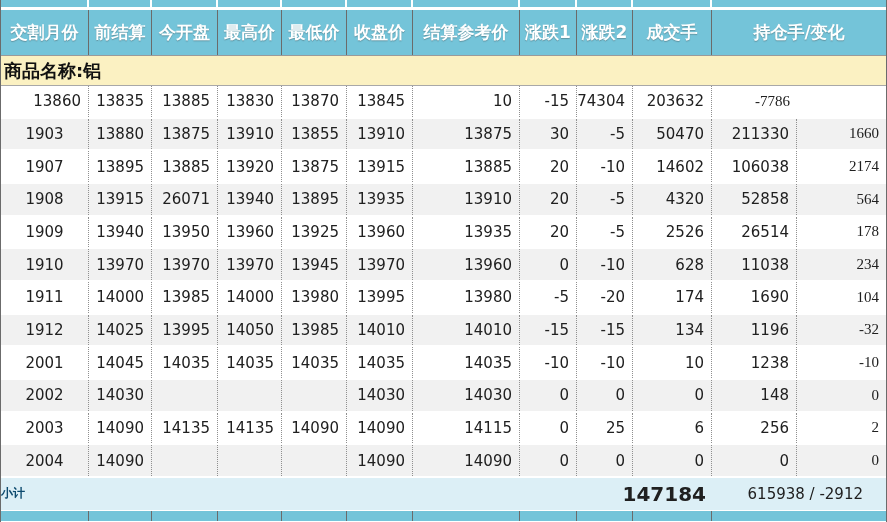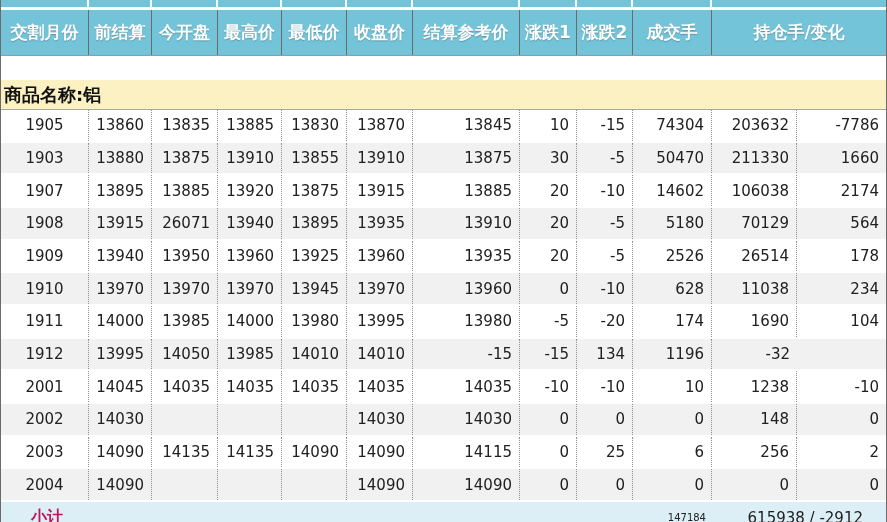--- a/index.html
+++ b/index.html
@@ -54,7 +54,6 @@
     display:flex;align-items:center;
     font-weight:700;font-size:18px;color:#111;
     padding-left:3px;
-    margin-top:24px;
   }
   
   .row{height:32.67px;border-bottom:2px solid #fff;background:#fff;}

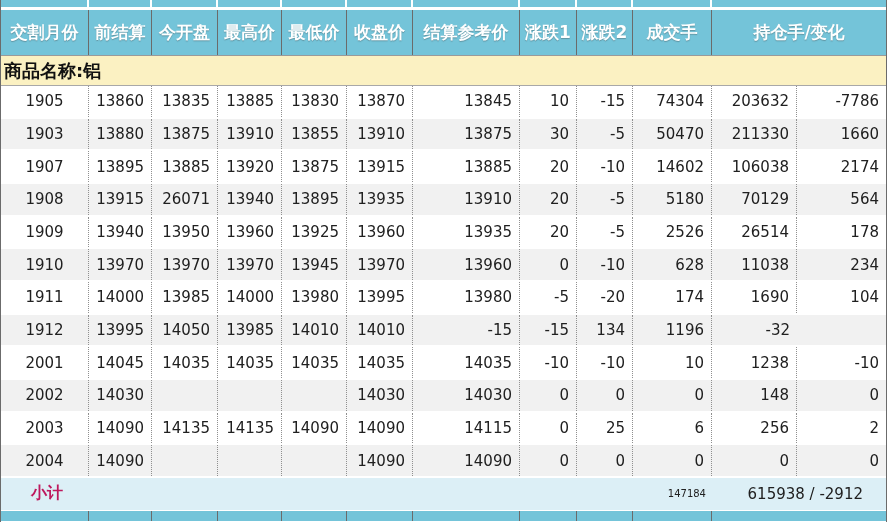--- a/index.html
+++ b/index.html
@@ -126,7 +126,6 @@
 
   <div>
       <div class="grid row">
-        <div class="cell c0">1905</div>
         <div class="cell c1">13860</div>
         <div class="cell c2">13835</div>
         <div class="cell c3">13885</div>

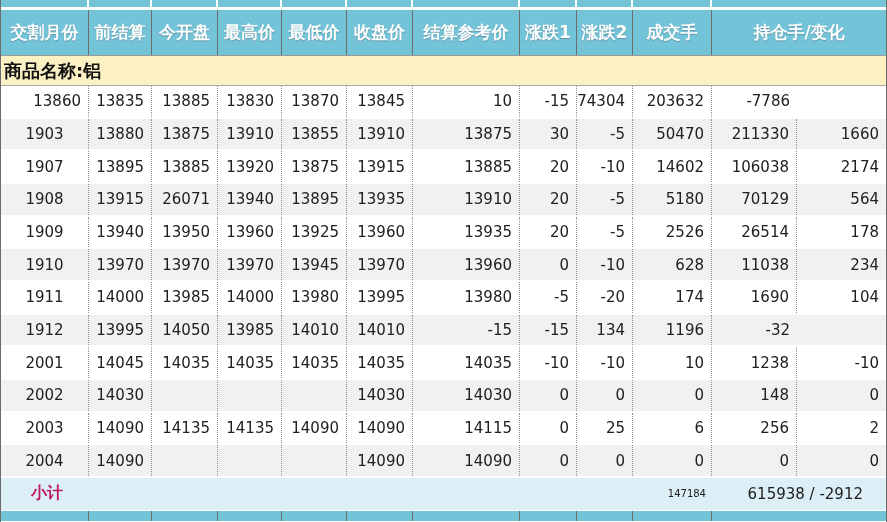--- a/index.html
+++ b/index.html
@@ -65,7 +65,7 @@
     white-space:nowrap;overflow:hidden;
   }
   .cell.c0{justify-content:center;padding-right:0;}
-  .cell.c11{border-right:none;}
+  .cell.c11{border-right:none;font-family:Liberation Serif, serif;}
   
   .subtotal-row{height:33px;background:var(--subtotal-bg);border-bottom:1px solid #fff;}
   .st-label{

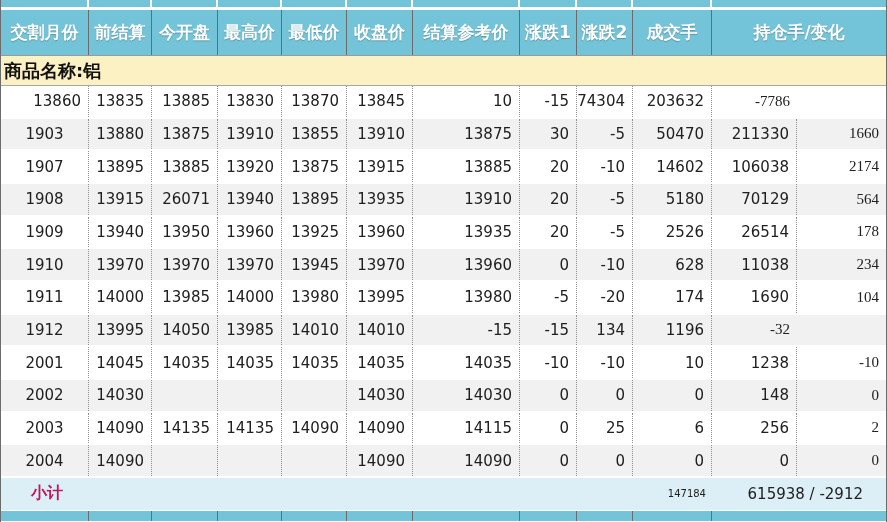--- a/index.html
+++ b/index.html
@@ -176,7 +176,7 @@
         <div class="cell c6">13910</div>
         <div class="cell c7">20</div>
         <div class="cell c8">-5</div>
-        <div class="cell c9">5180</div>
+        <div class="cell c9">4320</div>
         <div class="cell c10">70129</div>
         <div class="cell c11">564</div>
       </div>

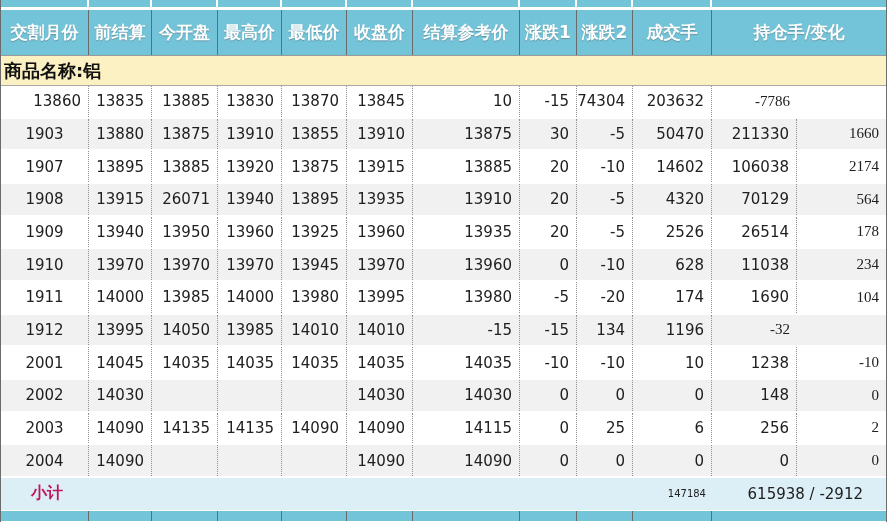--- a/index.html
+++ b/index.html
@@ -177,7 +177,7 @@
         <div class="cell c7">20</div>
         <div class="cell c8">-5</div>
         <div class="cell c9">4320</div>
-        <div class="cell c10">70129</div>
+        <div class="cell c10">52858</div>
         <div class="cell c11">564</div>
       </div>
       <div class="grid row">

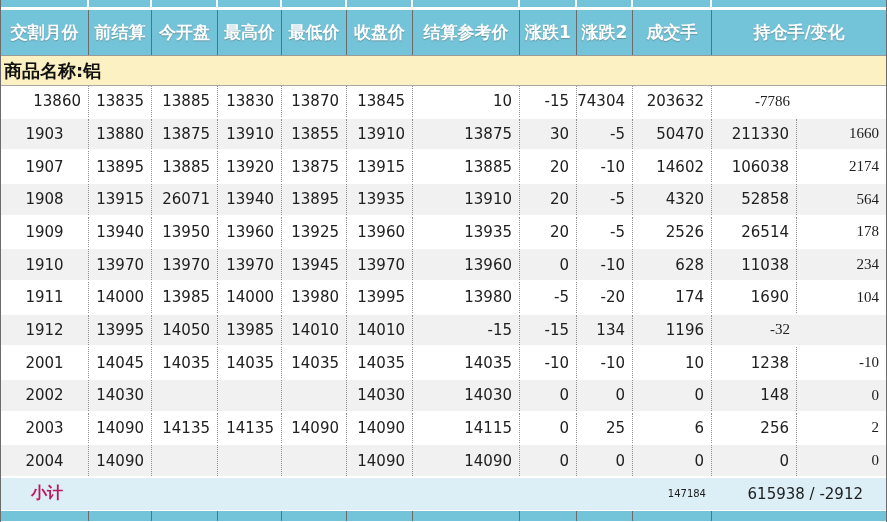--- a/index.html
+++ b/index.html
@@ -224,6 +224,7 @@
       </div>
       <div class="grid row alt">
         <div class="cell c0">1912</div>
+        <div class="cell c1">14025</div>
         <div class="cell c2">13995</div>
         <div class="cell c3">14050</div>
         <div class="cell c4">13985</div>

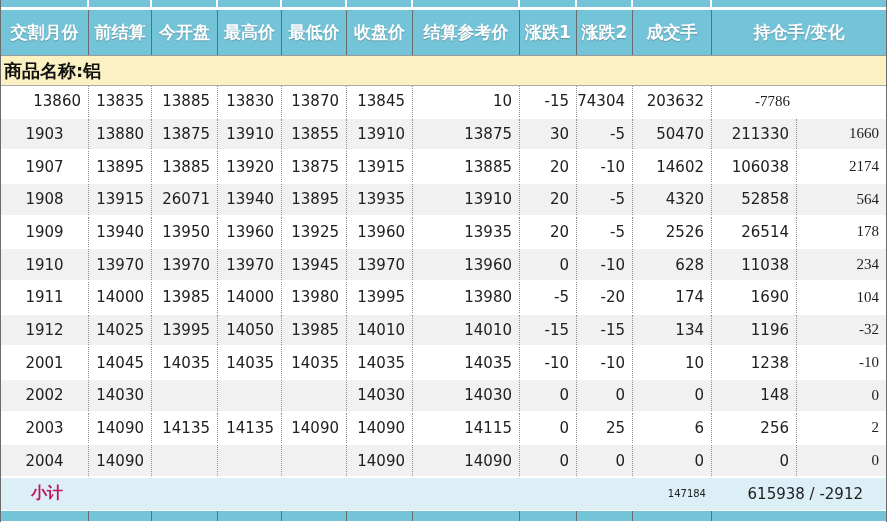--- a/index.html
+++ b/index.html
@@ -70,7 +70,7 @@
   .subtotal-row{height:33px;background:var(--subtotal-bg);border-bottom:1px solid #fff;}
   .st-label{
     grid-column:1;display:flex;align-items:center;
-    font-weight:700;font-size:16px;padding-left:30px;color:#be185d;
+    font-weight:700;font-size:12px;color:#0c4a6e;
   }
   .st-spacer{grid-column:2 / 10;}
   .st-volume{

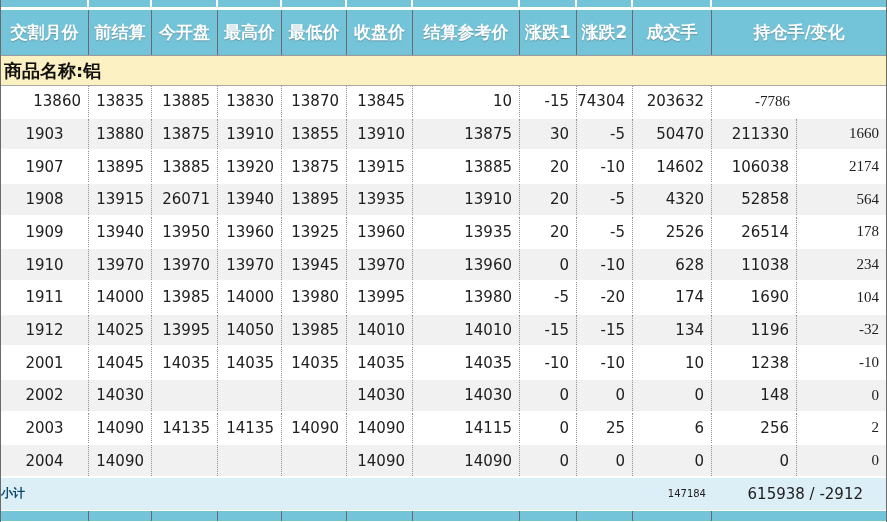--- a/index.html
+++ b/index.html
@@ -75,7 +75,7 @@
   .st-spacer{grid-column:2 / 10;}
   .st-volume{
     grid-column:10;display:flex;align-items:center;justify-content:flex-end;
-    font-size:10px;padding-right:6px;
+    font-size:20px;padding-right:6px;font-weight:bold;
   }
   .st-oi{
     grid-column:11 / 13;display:flex;align-items:center;justify-content:flex-end;

